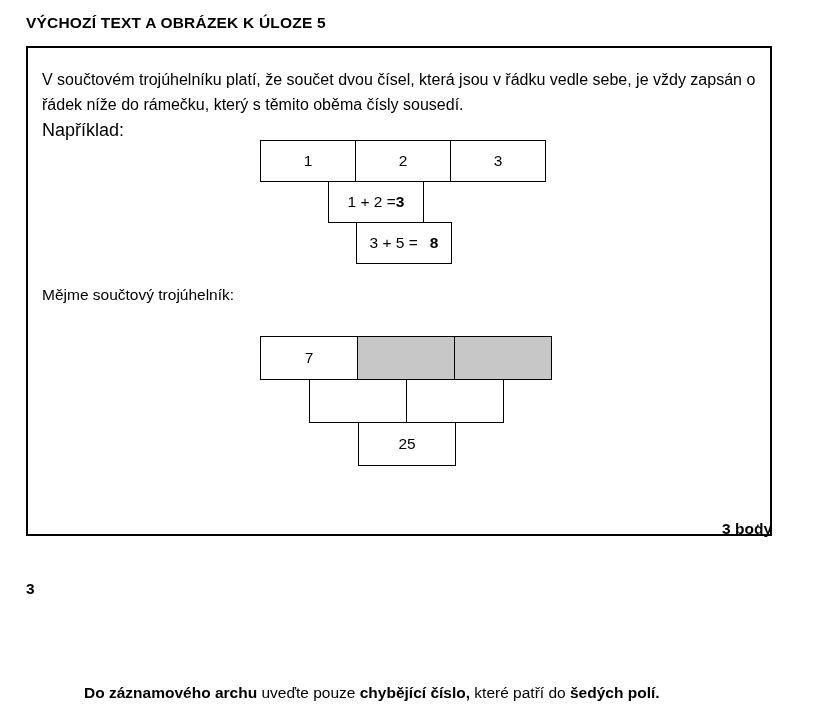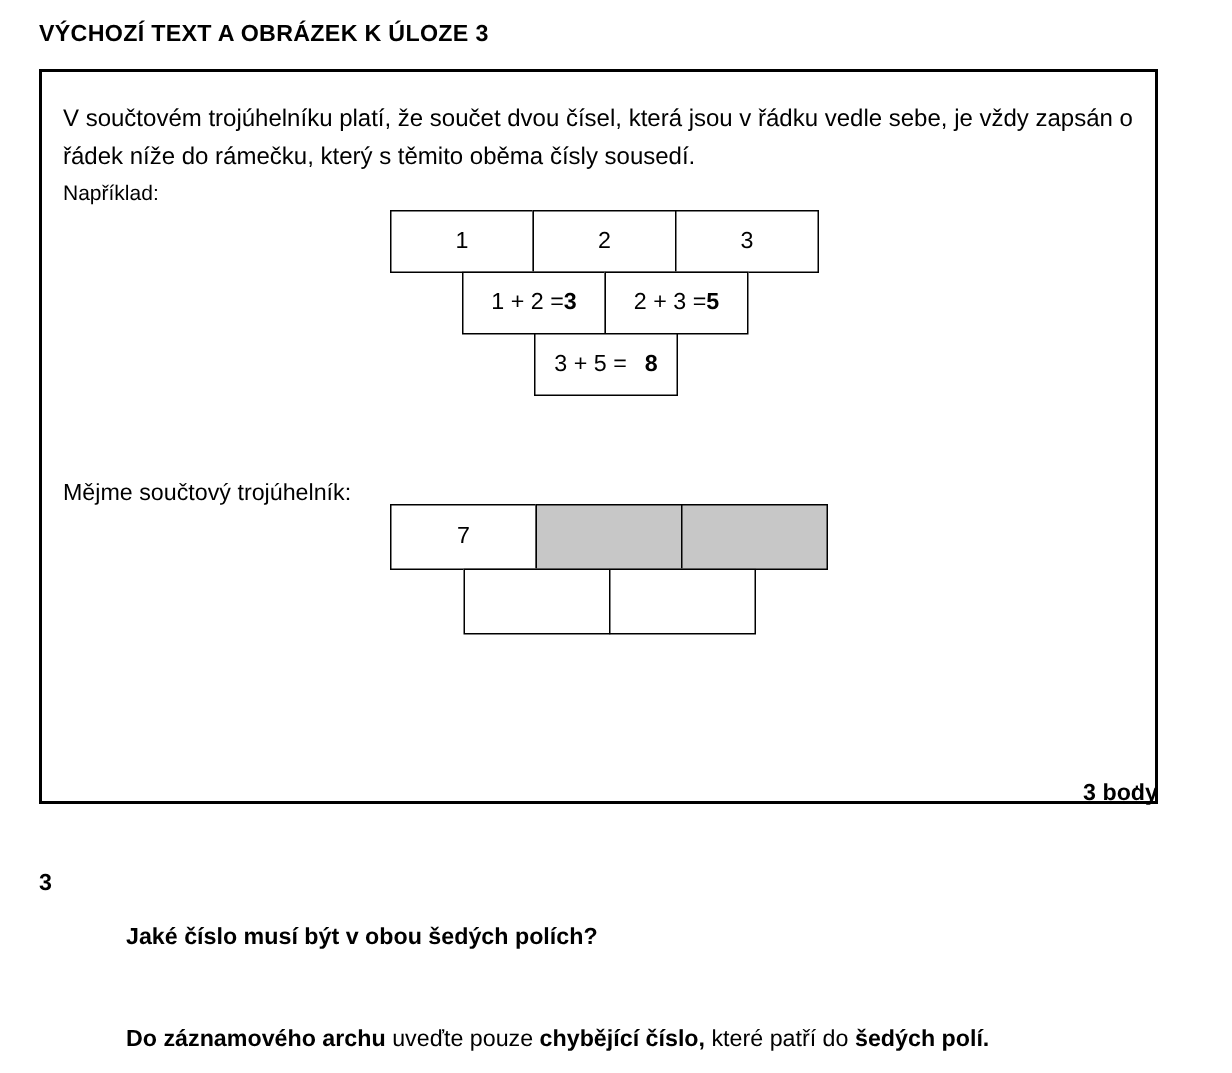--- a/index.html
+++ b/index.html
@@ -148,7 +148,7 @@
 
 <div class="page">
 
-  <div class="heading">VÝCHOZÍ TEXT A OBRÁZEK K ÚLOZE 3</div>
+  <div class="heading">VÝCHOZÍ TEXT A OBRÁZEK K ÚLOZE 5</div>
 
   <div class="box">
 

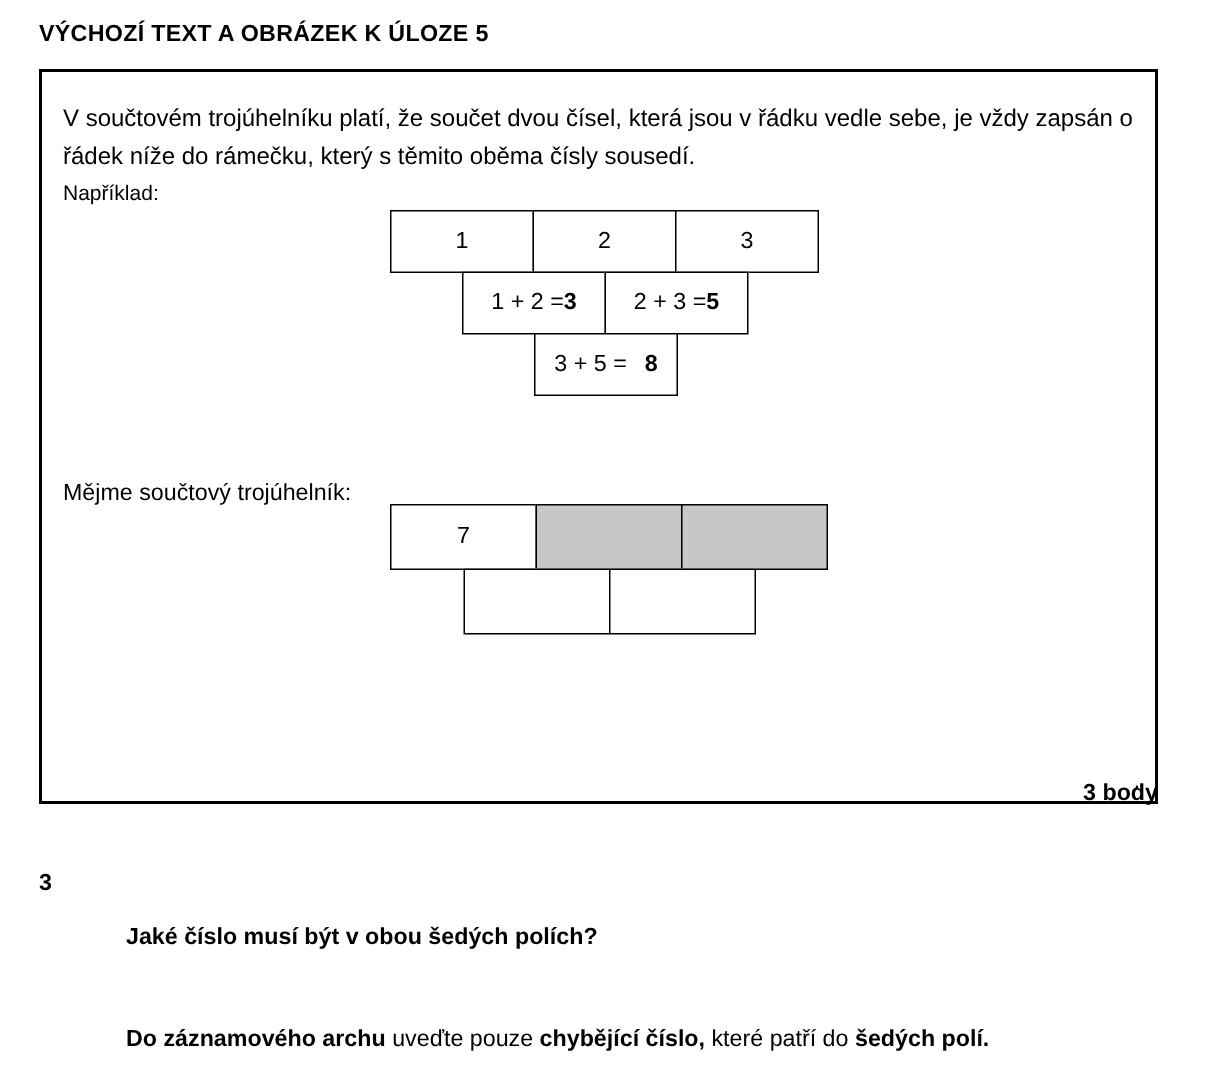--- a/index.html
+++ b/index.html
@@ -51,7 +51,7 @@
     position: absolute;
     left: 14px;
     top: 72px;
-    font-size: 14px;
+    font-size: 18px;
   }
   .mejme {
     position: absolute;

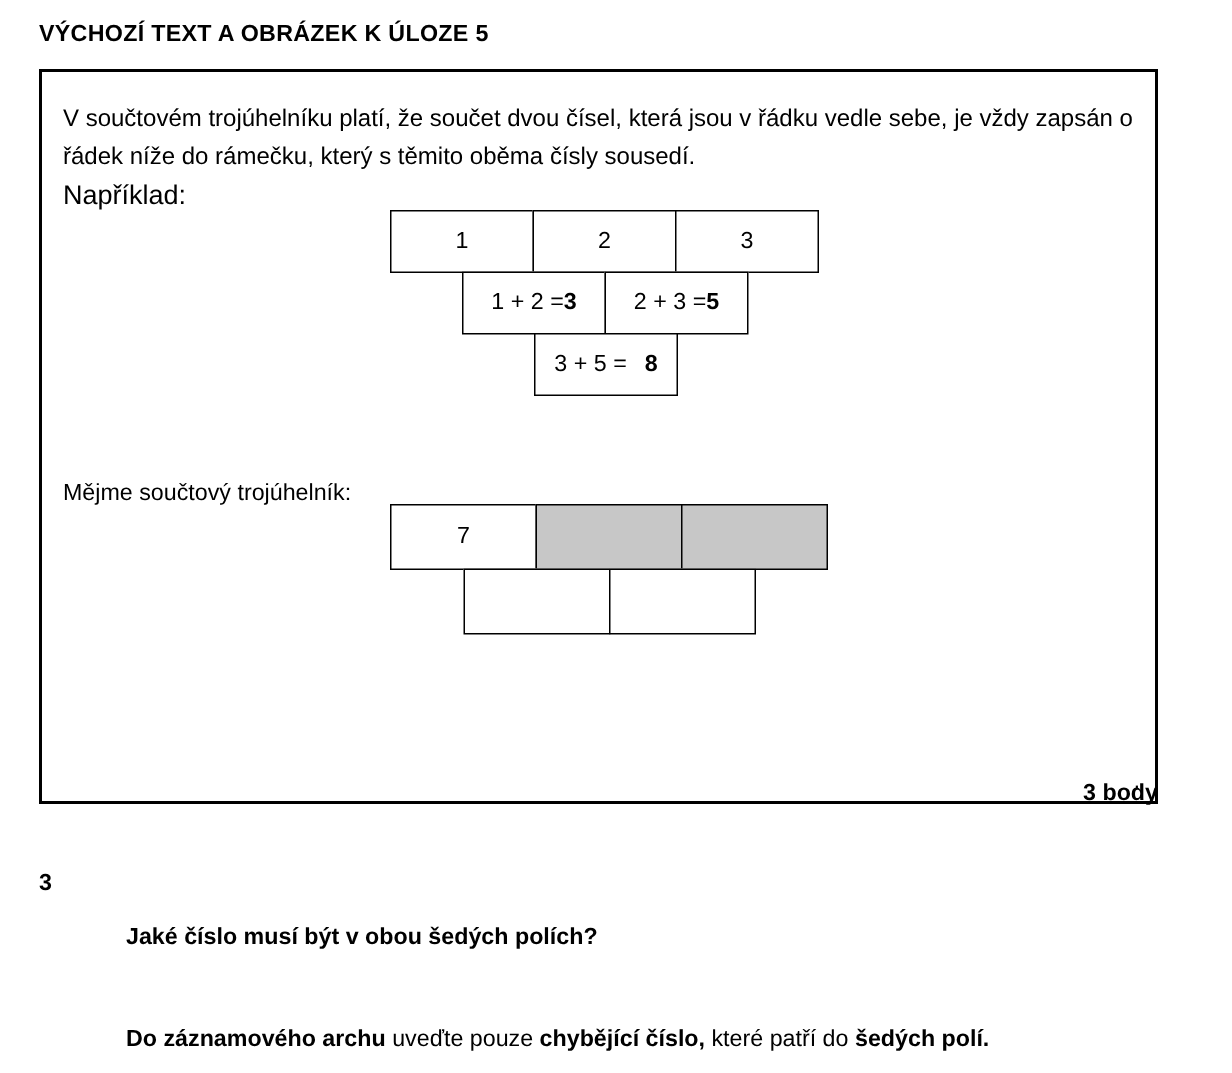--- a/index.html
+++ b/index.html
@@ -94,7 +94,7 @@
   #example-triangle { left: 232px; top: 92px; }
   #example-triangle .r1 .cell { width: 96px; height: 42px; }
   #example-triangle .r2 { margin-left: 48px; }
-  #example-triangle .r2 .cell { width: 96px; height: 42px; }
+  #example-triangle .r2 .cell { width: 96px; height: 42px; margin-left: 20px; }
   #example-triangle .r3 { margin-left: 96px; }
   #example-triangle .r3 .cell { width: 96px; height: 42px; gap: 12px; }
 

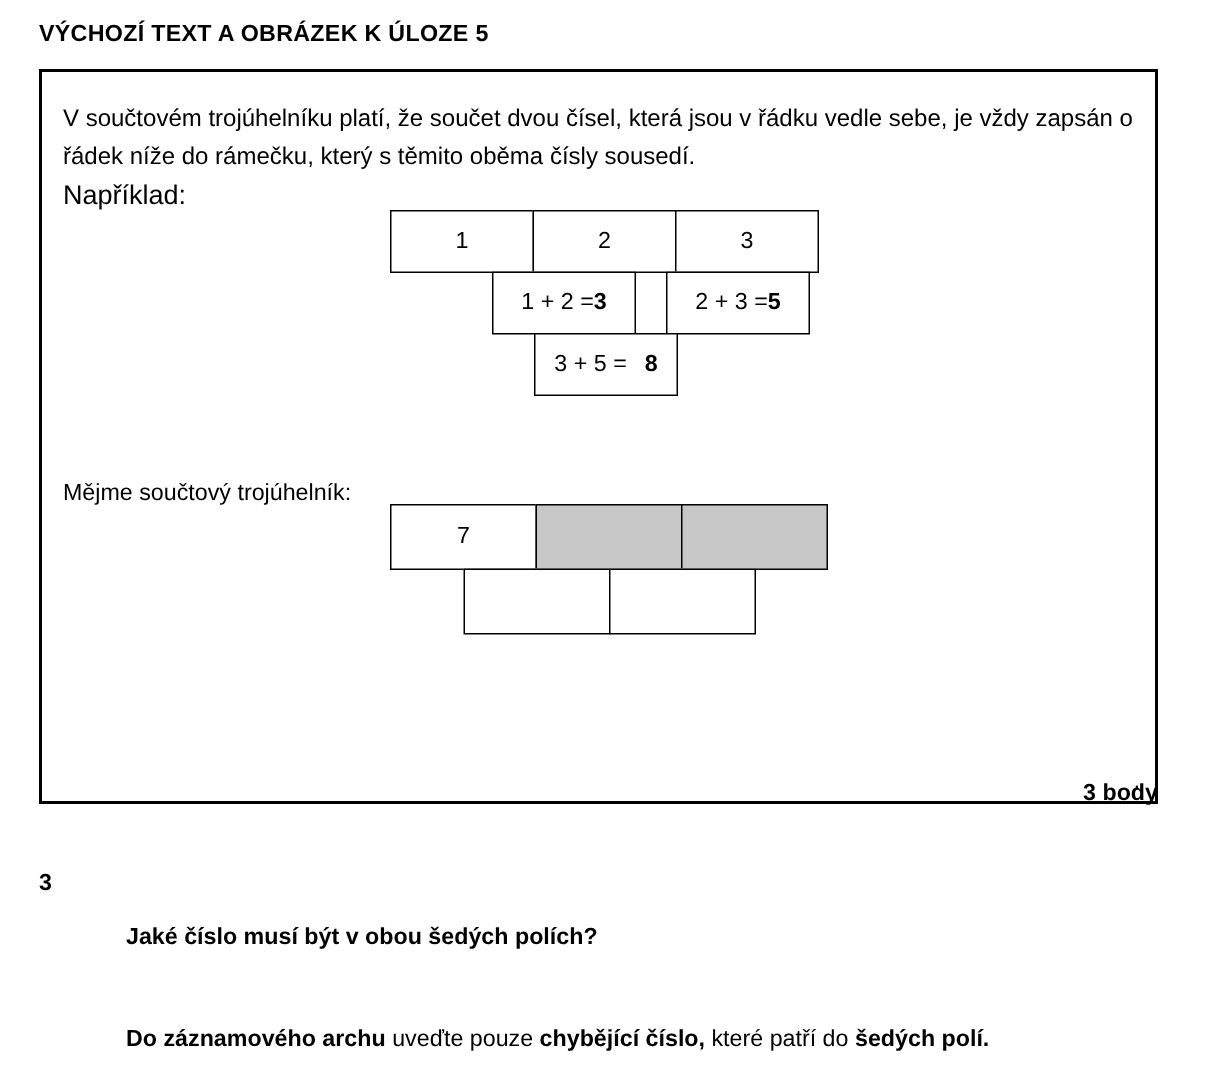--- a/index.html
+++ b/index.html
@@ -166,10 +166,6 @@
             <span>1 + 2 = </span>
             <b>3</b>
           </div>
-        <div class="cell">
-            <span>2 + 3 = </span>
-            <b>5</b>
-          </div>
       </div>
       <div class="row r3">
         <div class="cell">

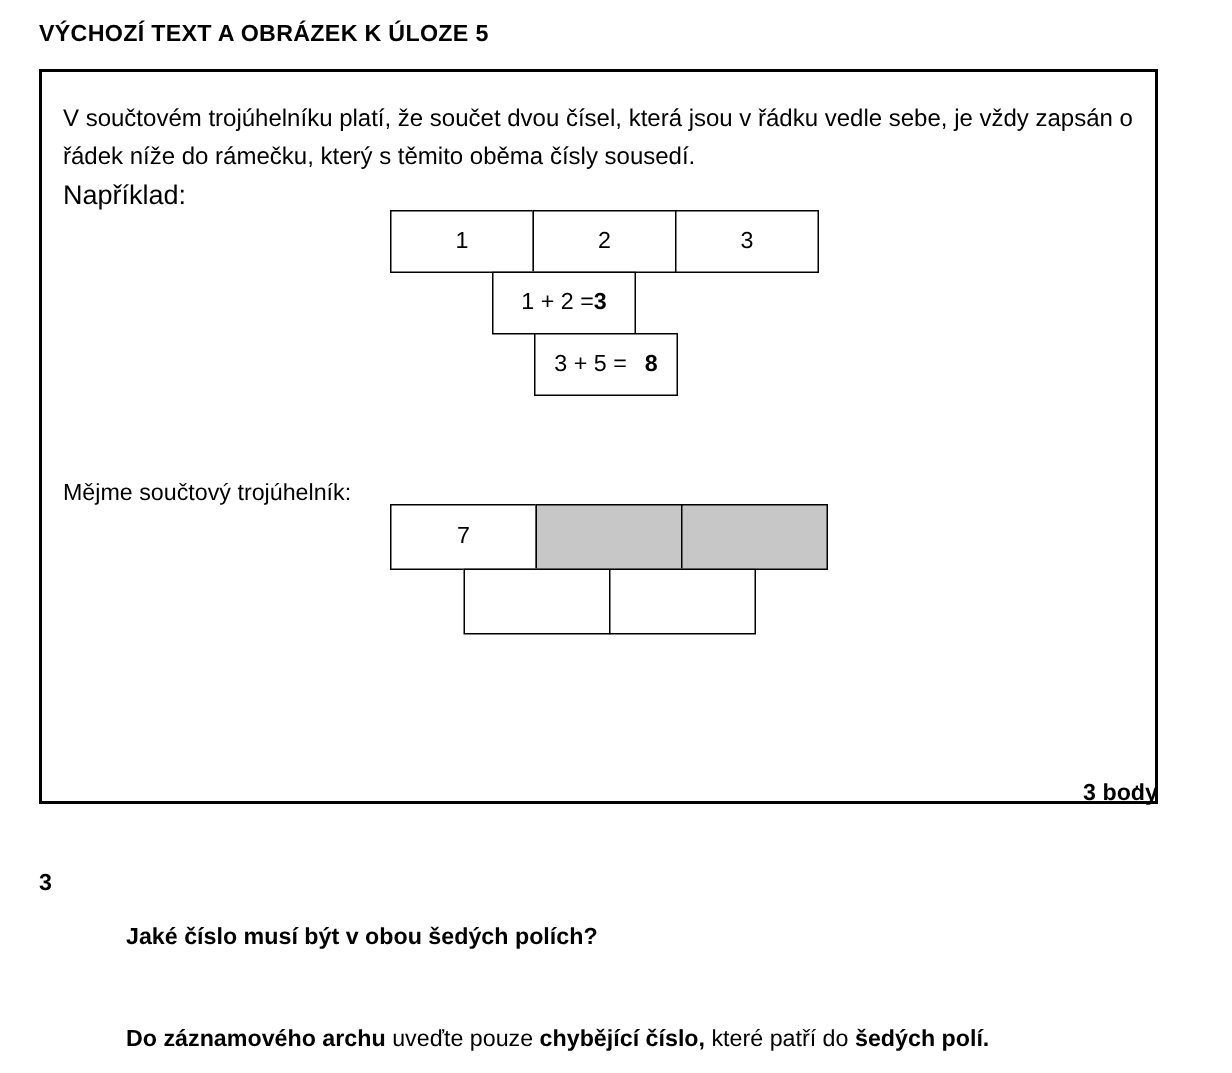--- a/index.html
+++ b/index.html
@@ -56,7 +56,7 @@
   .mejme {
     position: absolute;
     left: 14px;
-    top: 272px;
+    top: 238px;
     font-size: 15.5px;
   }
   .dot {

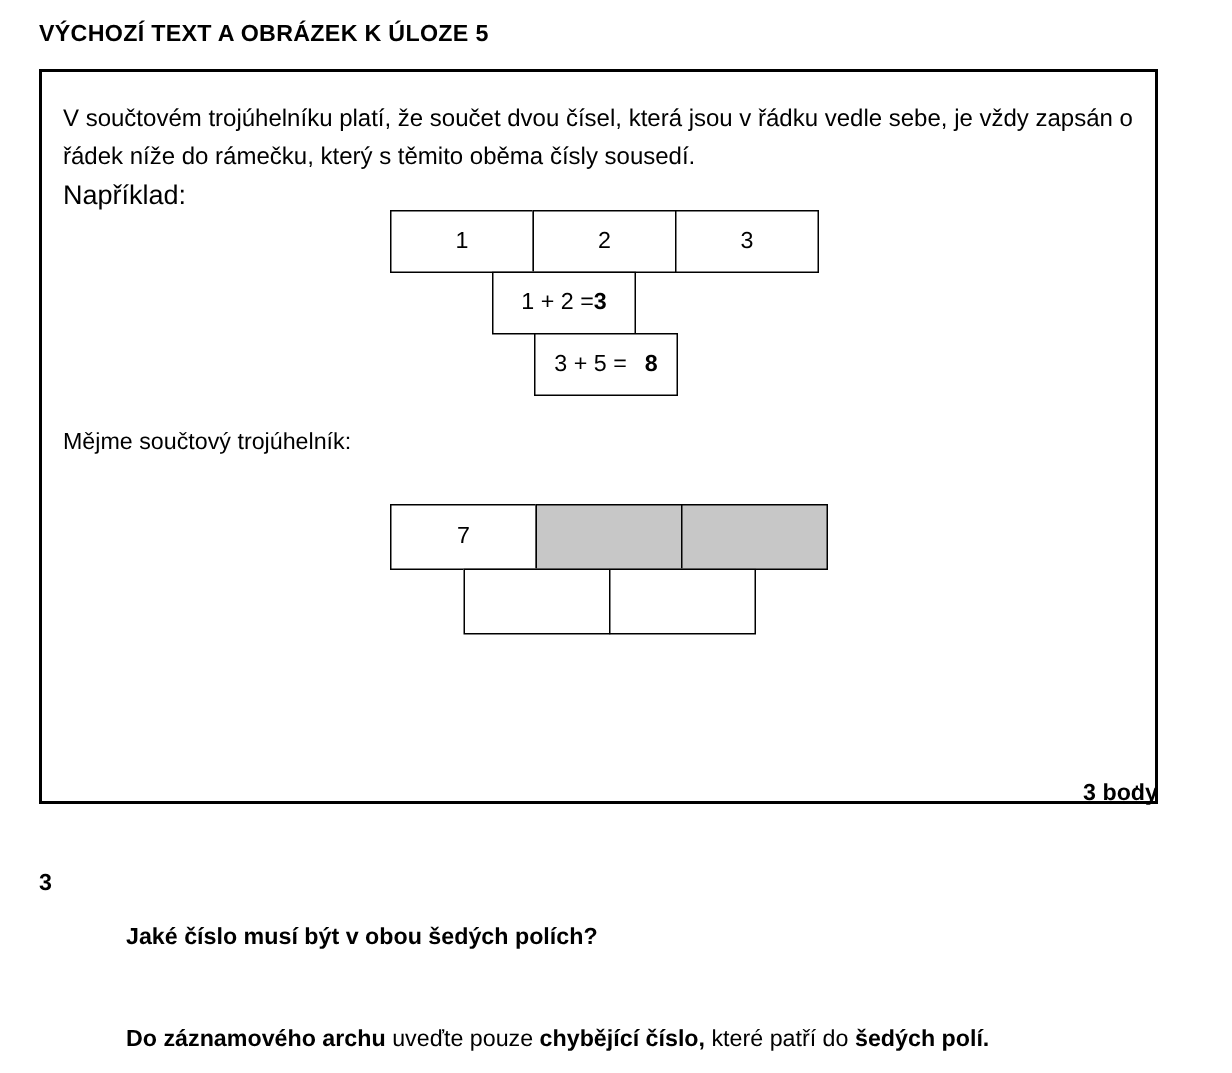--- a/index.html
+++ b/index.html
@@ -187,6 +187,9 @@
         <div class="cell"></div>
         <div class="cell"></div>
       </div>
+      <div class="row r3">
+        <div class="cell">25</div>
+      </div>
     </div>
 
     <div class="dot">.</div>

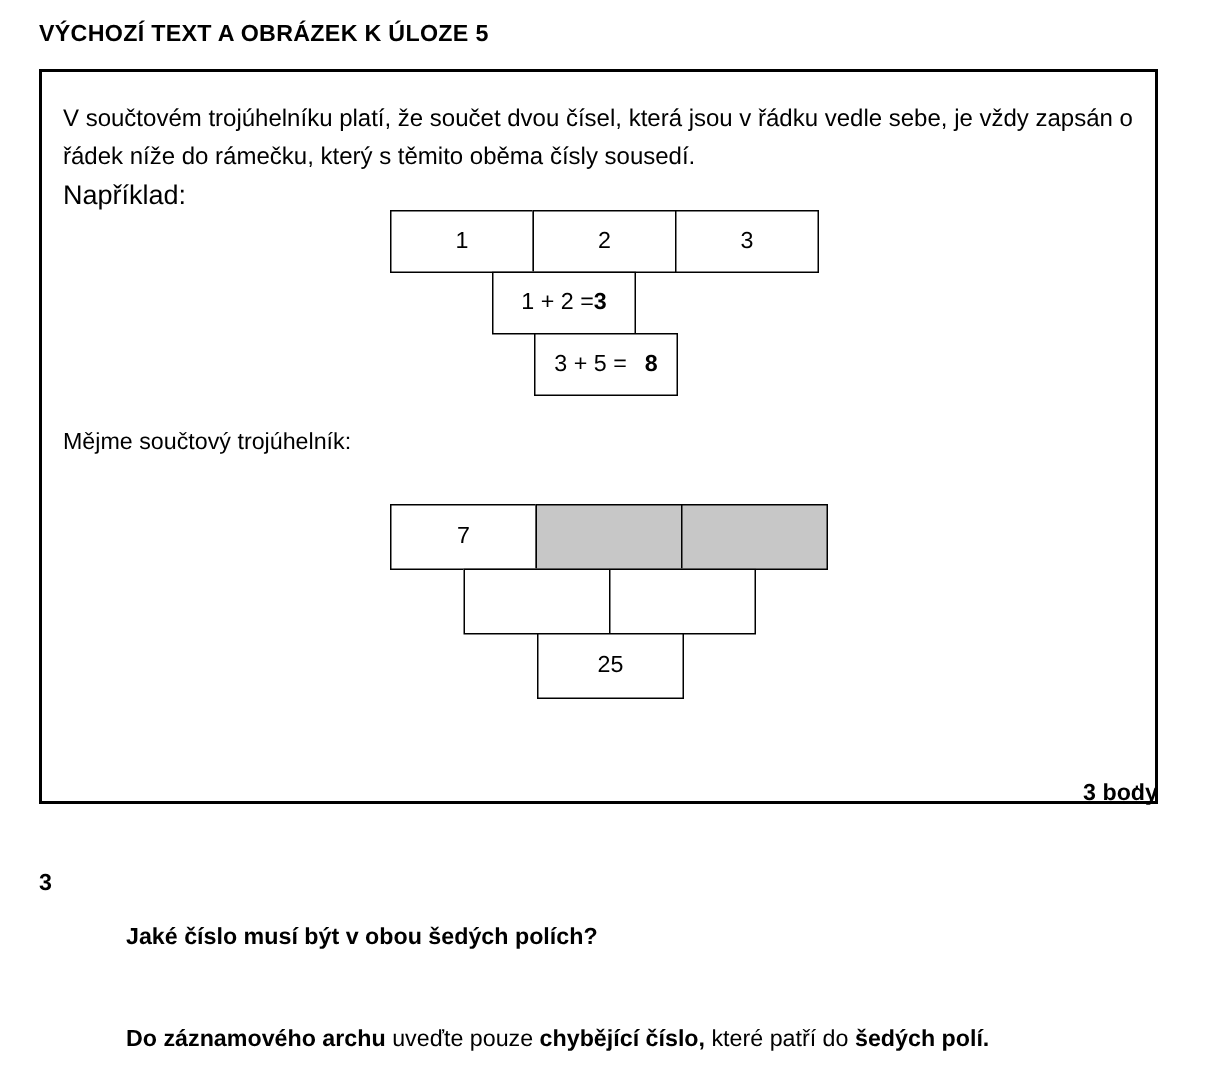--- a/index.html
+++ b/index.html
@@ -198,7 +198,6 @@
   <div class="points">3 body</div>
 
   <div class="qnum">3</div>
-  <div class="qline2">Jaké číslo musí být v obou šedých polích?</div>
   <div class="qline3"><b>Do záznamového archu </b><span>uveďte pouze </span><b>chybějící číslo,</b><span> které patří do </span><b>šedých polí.</b></div>
 
 </div>

